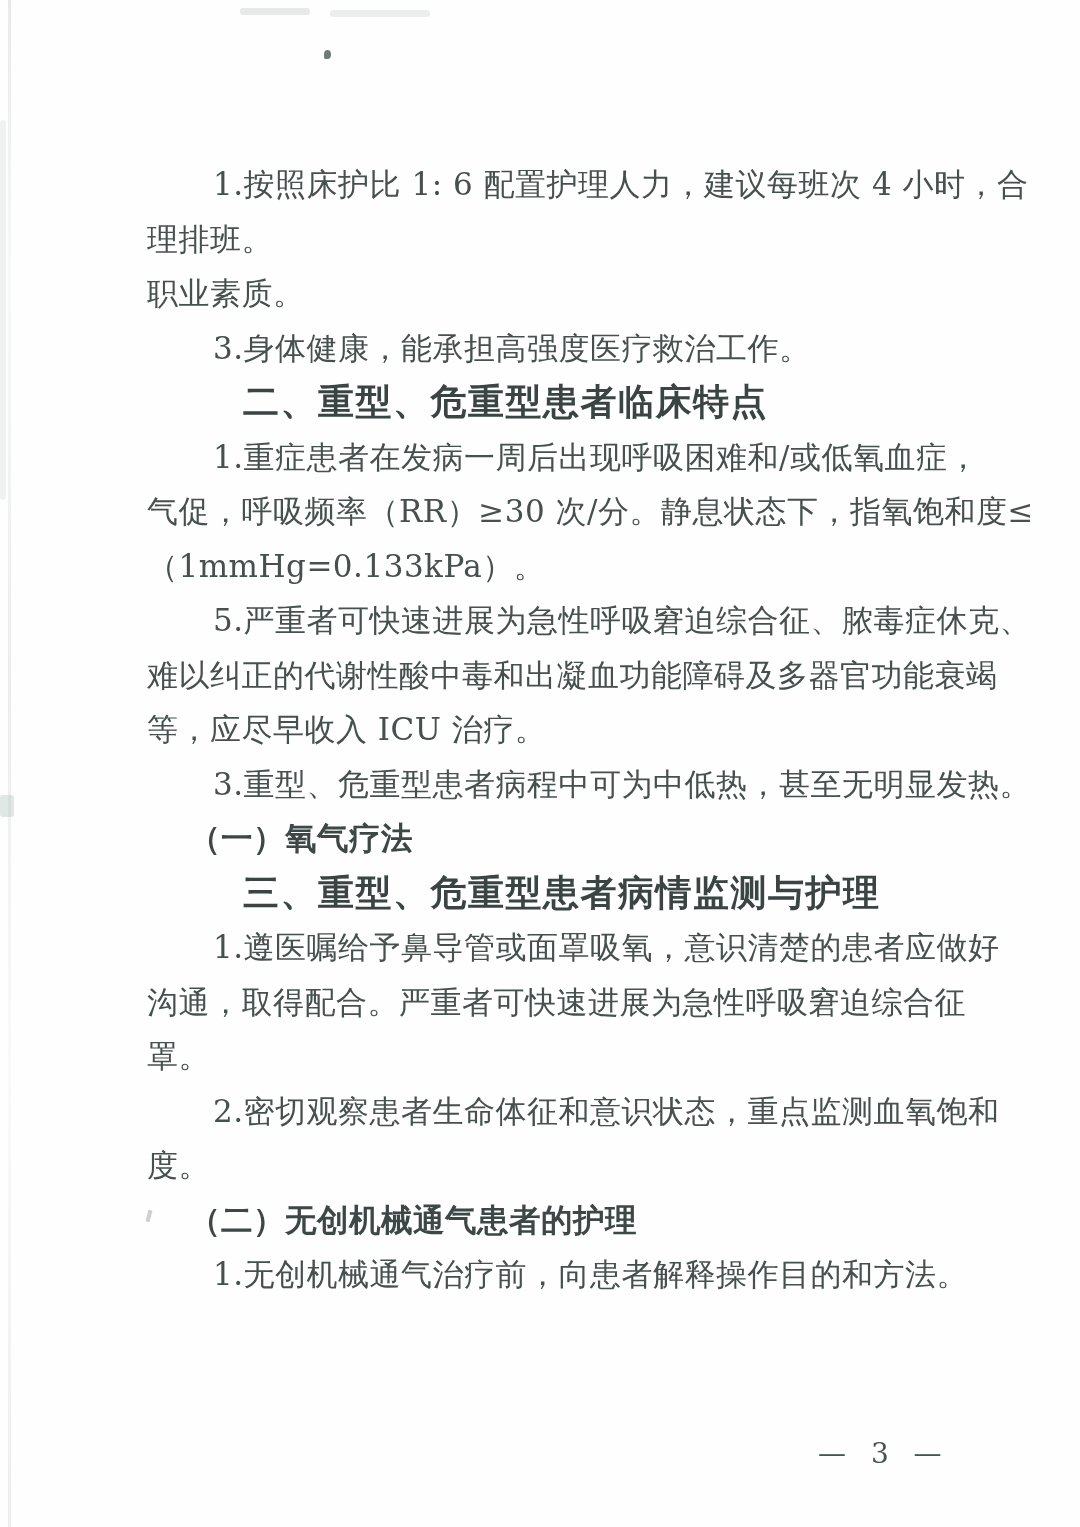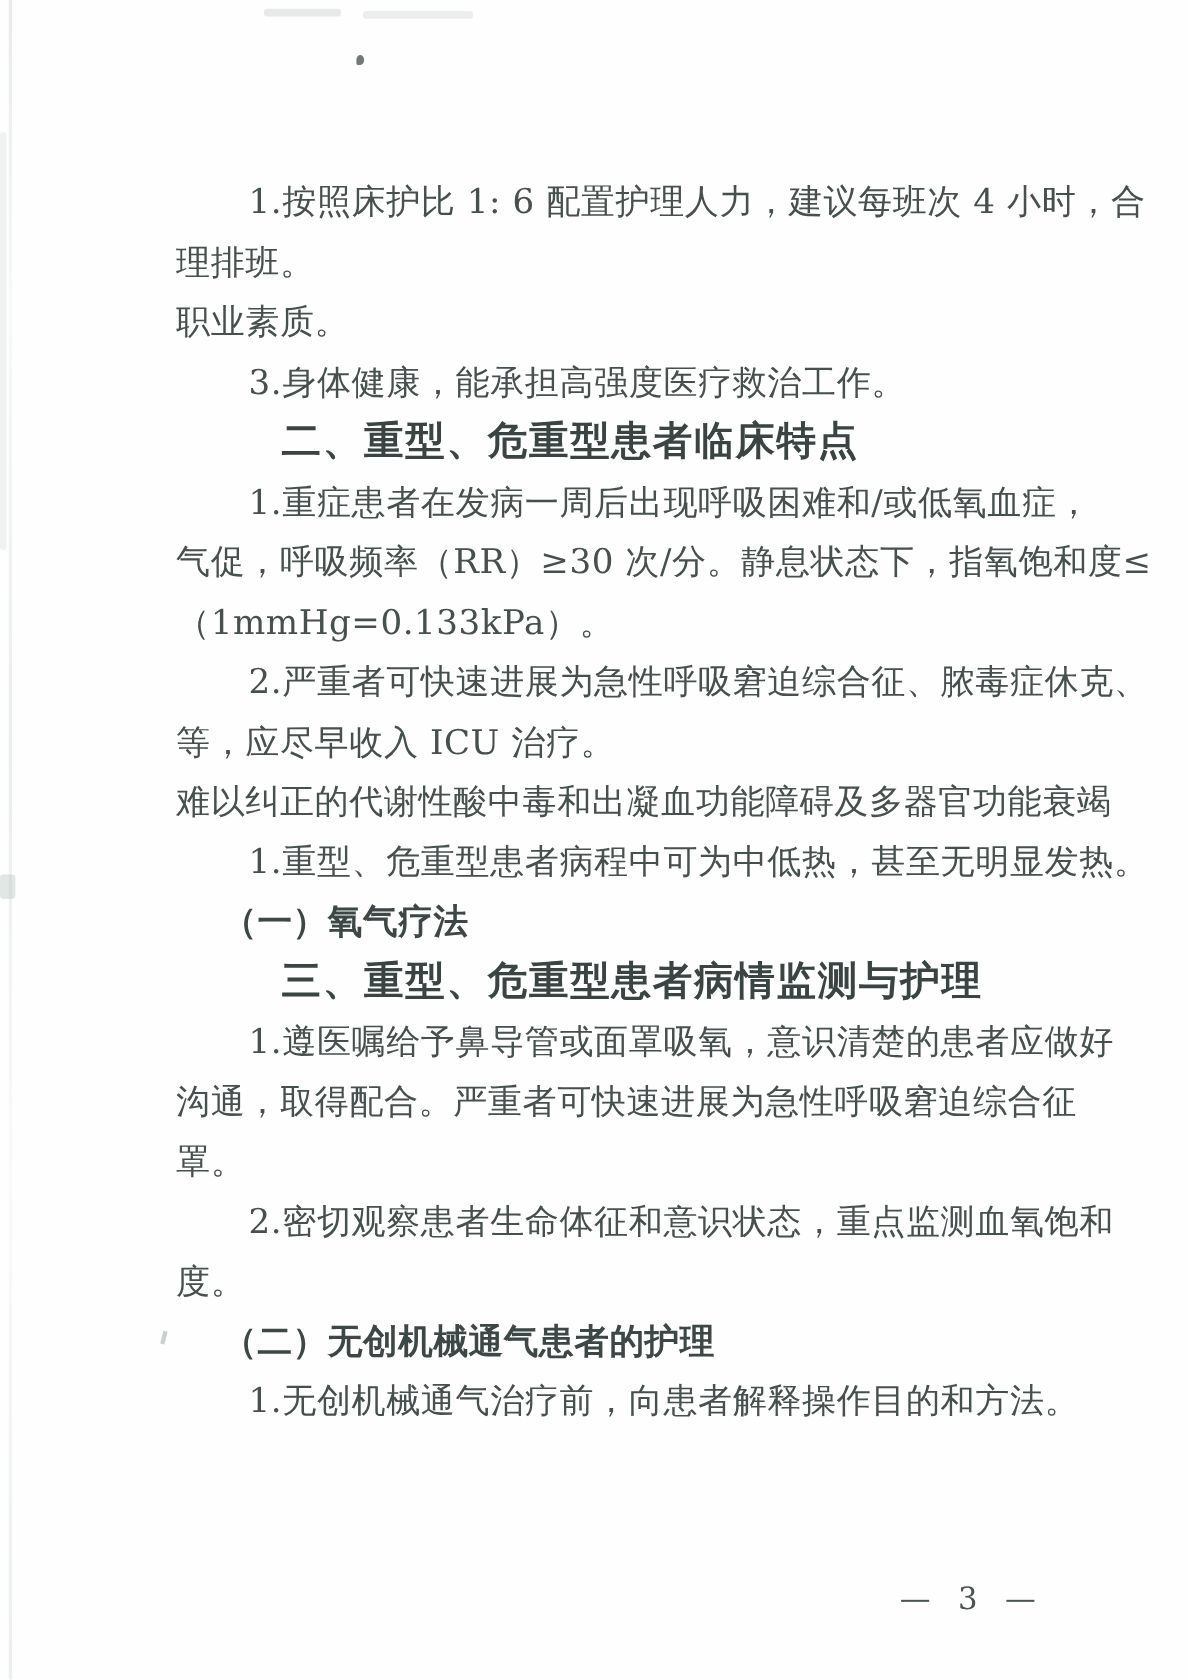--- a/index.html
+++ b/index.html
@@ -59,7 +59,7 @@
   
   .textblock {
     position: absolute;
-    left: 160px;
+    left: 147px;
     top: 157px;
     width: 812px;
   }

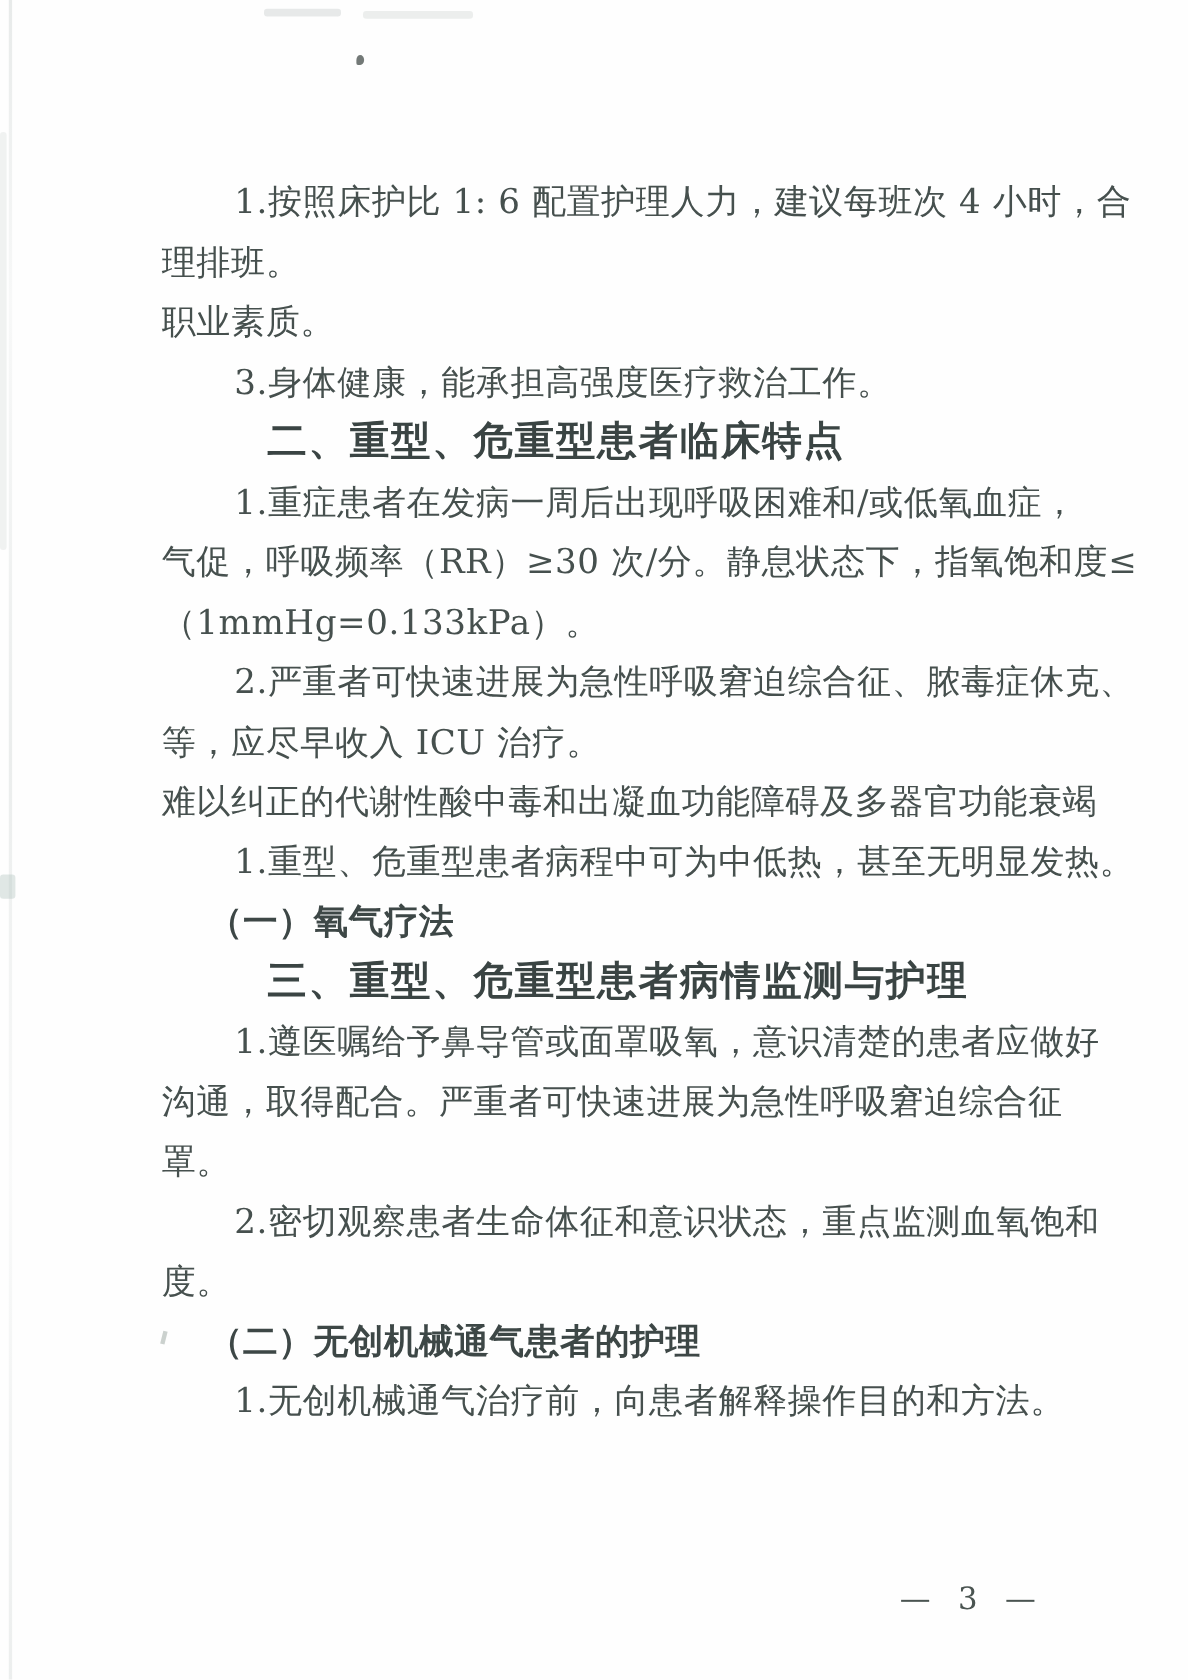--- a/index.html
+++ b/index.html
@@ -126,7 +126,7 @@
     <div class="line t-body indent">1.重症患者在发病一周后出现呼吸困难和/或低氧血症，</div>
     <div class="line t-body">气促，呼吸频率（RR）≥30 次/分。静息状态下，指氧饱和度≤</div>
     <div class="line t-body">（1mmHg=0.133kPa）。</div>
-    <div class="line t-body indent">2.严重者可快速进展为急性呼吸窘迫综合征、脓毒症休克、</div>
+    <div class="line t-body indent">5.严重者可快速进展为急性呼吸窘迫综合征、脓毒症休克、</div>
     <div class="line t-body">等，应尽早收入 ICU 治疗。</div>
     <div class="line t-body">难以纠正的代谢性酸中毒和出凝血功能障碍及多器官功能衰竭</div>
     <div class="line t-body indent">1.重型、危重型患者病程中可为中低热，甚至无明显发热。</div>

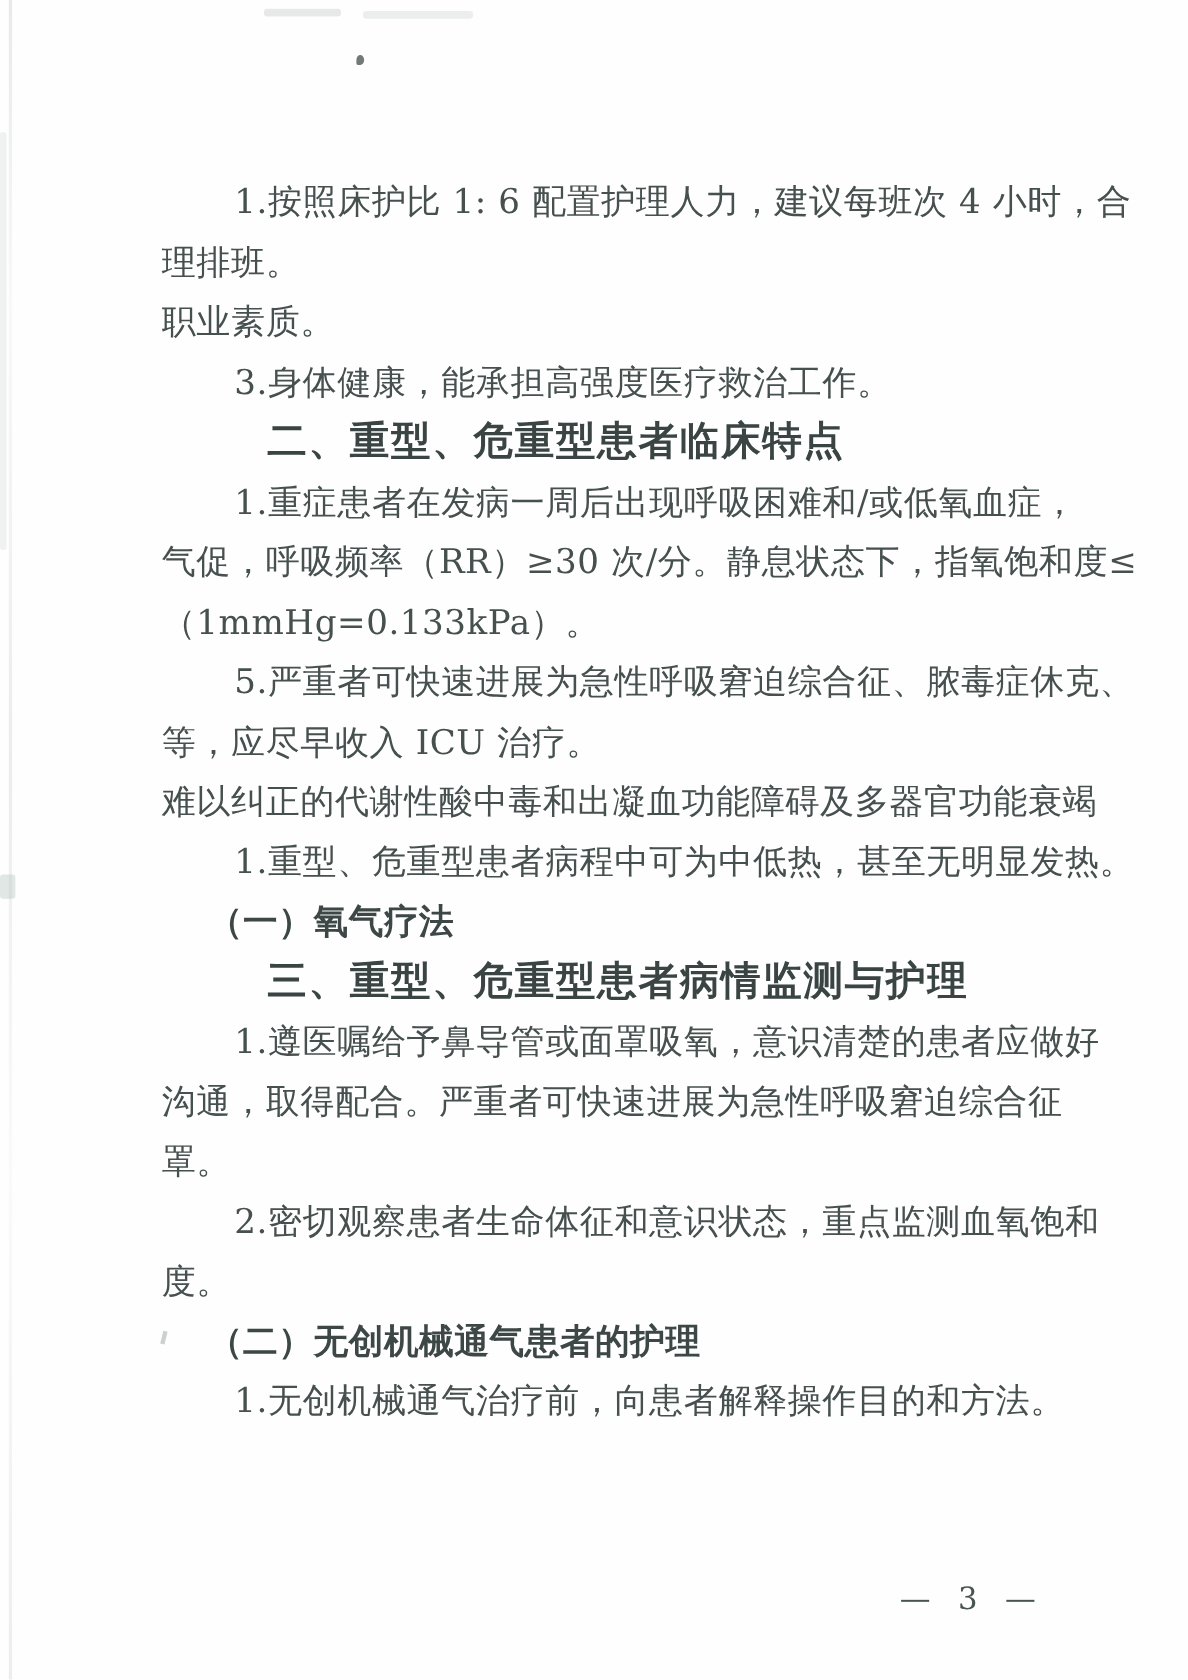--- a/index.html
+++ b/index.html
@@ -127,8 +127,8 @@
     <div class="line t-body">气促，呼吸频率（RR）≥30 次/分。静息状态下，指氧饱和度≤</div>
     <div class="line t-body">（1mmHg=0.133kPa）。</div>
     <div class="line t-body indent">5.严重者可快速进展为急性呼吸窘迫综合征、脓毒症休克、</div>
+    <div class="line t-body">难以纠正的代谢性酸中毒和出凝血功能障碍及多器官功能衰竭</div>
     <div class="line t-body">等，应尽早收入 ICU 治疗。</div>
-    <div class="line t-body">难以纠正的代谢性酸中毒和出凝血功能障碍及多器官功能衰竭</div>
     <div class="line t-body indent">1.重型、危重型患者病程中可为中低热，甚至无明显发热。</div>
     <div class="line t-subheading indent-sub">（一）氧气疗法</div>
     <div class="line t-heading indent-heading">三、重型、危重型患者病情监测与护理</div>

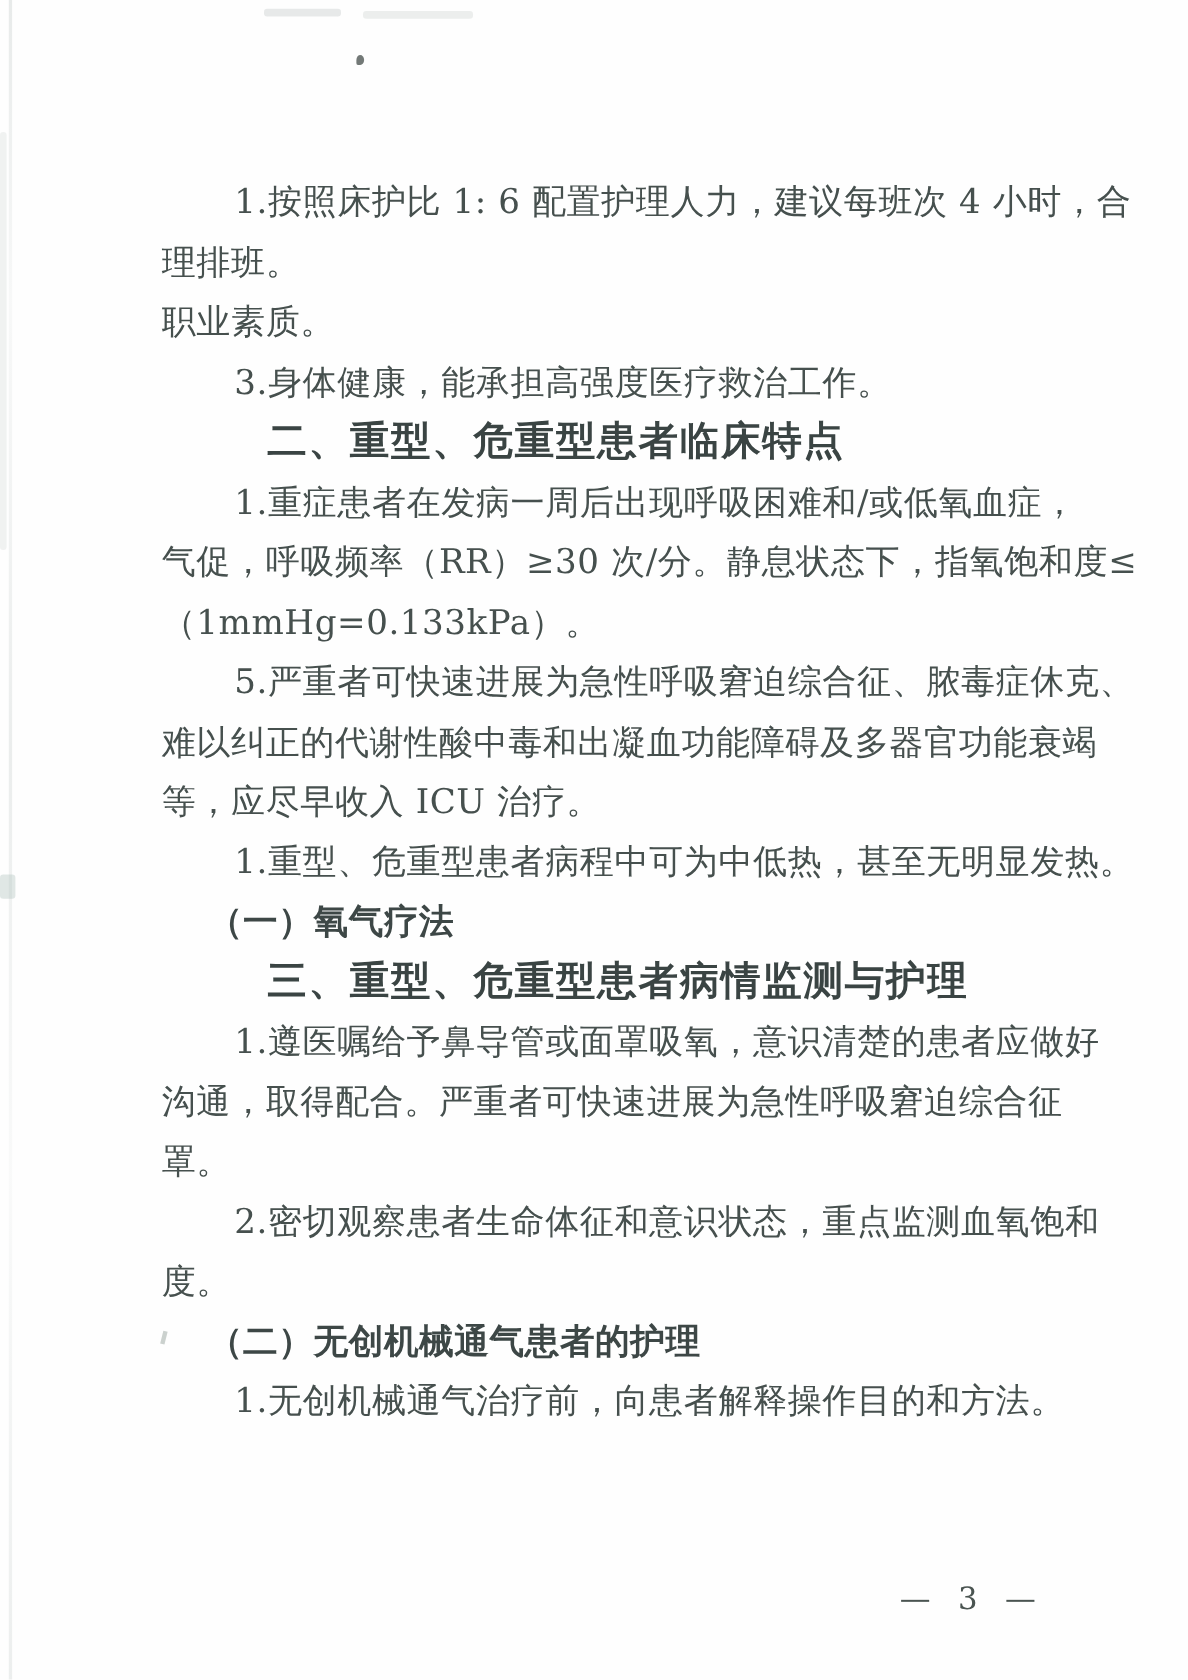--- a/index.html
+++ b/index.html
@@ -129,7 +129,7 @@
     <div class="line t-body indent">5.严重者可快速进展为急性呼吸窘迫综合征、脓毒症休克、</div>
     <div class="line t-body">难以纠正的代谢性酸中毒和出凝血功能障碍及多器官功能衰竭</div>
     <div class="line t-body">等，应尽早收入 ICU 治疗。</div>
-    <div class="line t-body indent">1.重型、危重型患者病程中可为中低热，甚至无明显发热。</div>
+    <div class="line t-body indent">3.重型、危重型患者病程中可为中低热，甚至无明显发热。</div>
     <div class="line t-subheading indent-sub">（一）氧气疗法</div>
     <div class="line t-heading indent-heading">三、重型、危重型患者病情监测与护理</div>
     <div class="line t-body indent">1.遵医嘱给予鼻导管或面罩吸氧，意识清楚的患者应做好</div>

